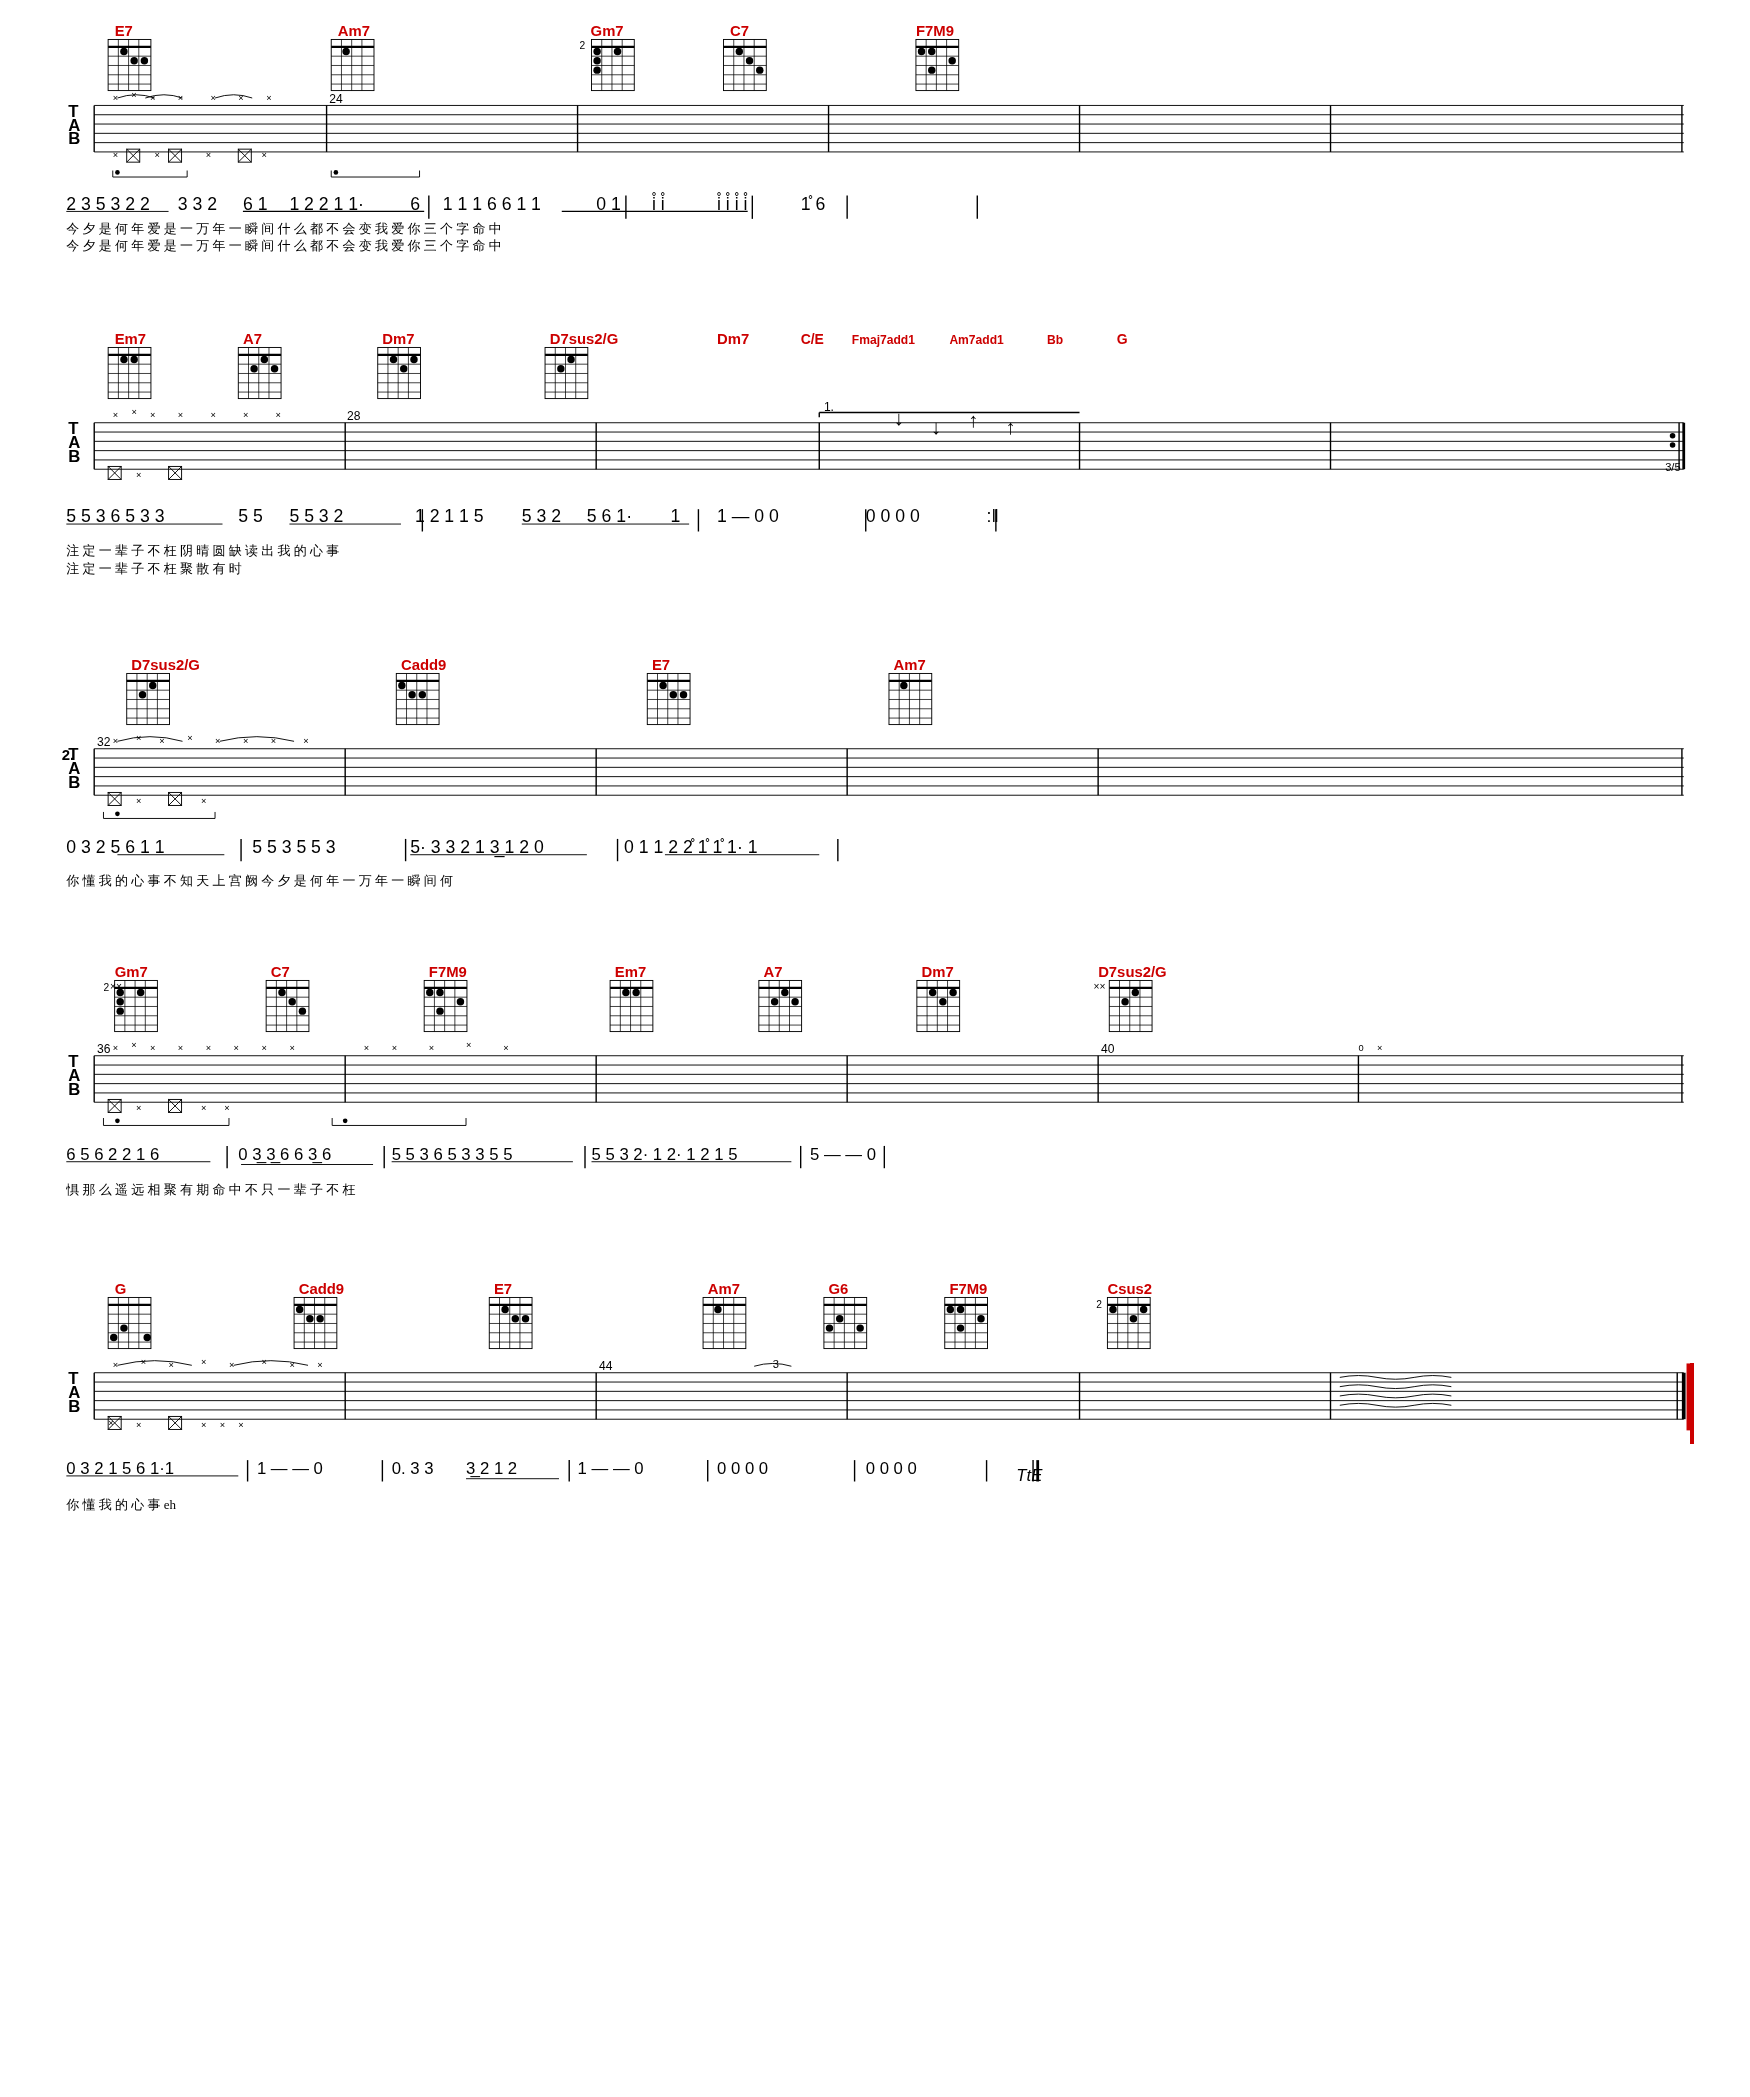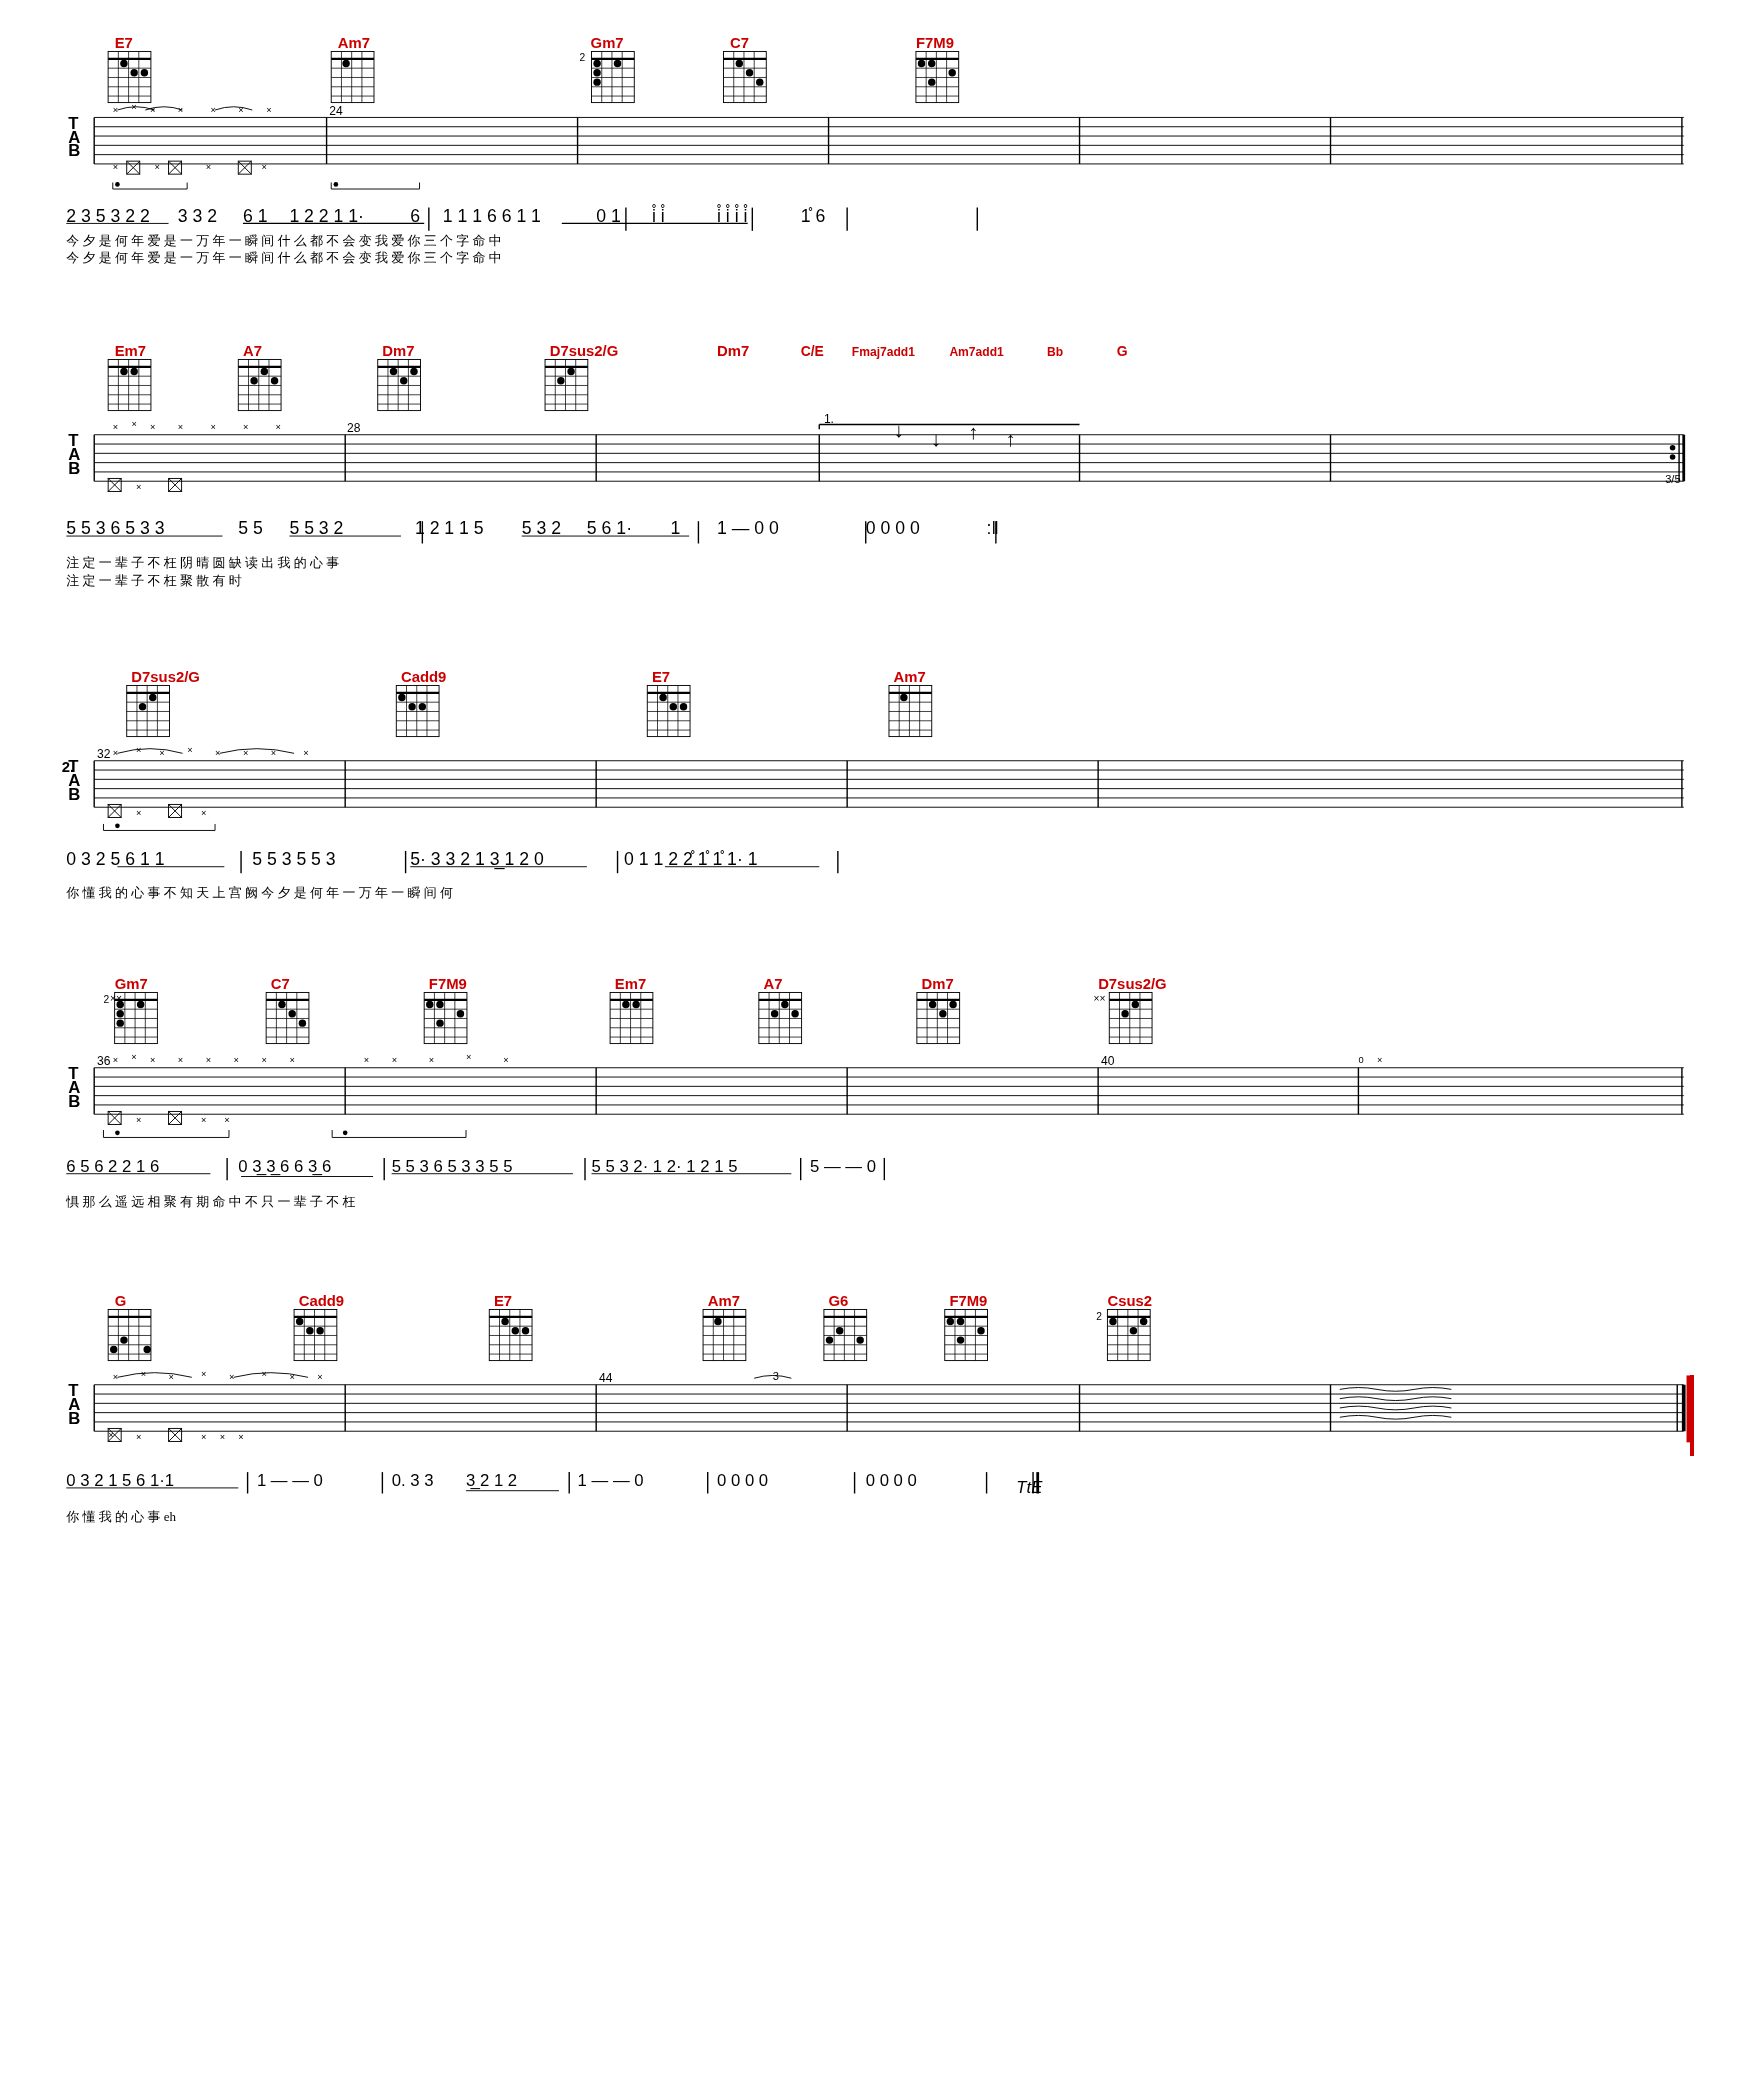--- a/index.html
+++ b/index.html
@@ -14,7 +14,7 @@
     
     .music-page {
       width: 1675px;
-      margin: 12px auto;
+      margin: 0 auto;
       background: white;
       padding: 19px;
       position: relative;

